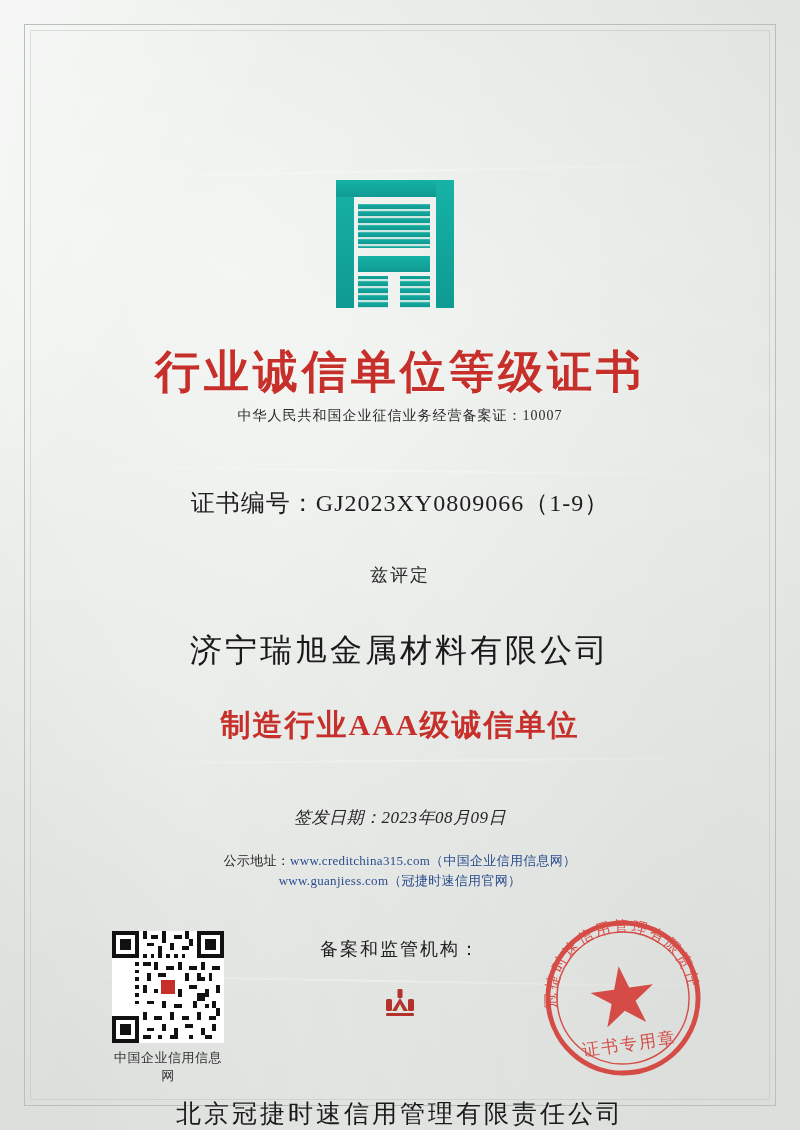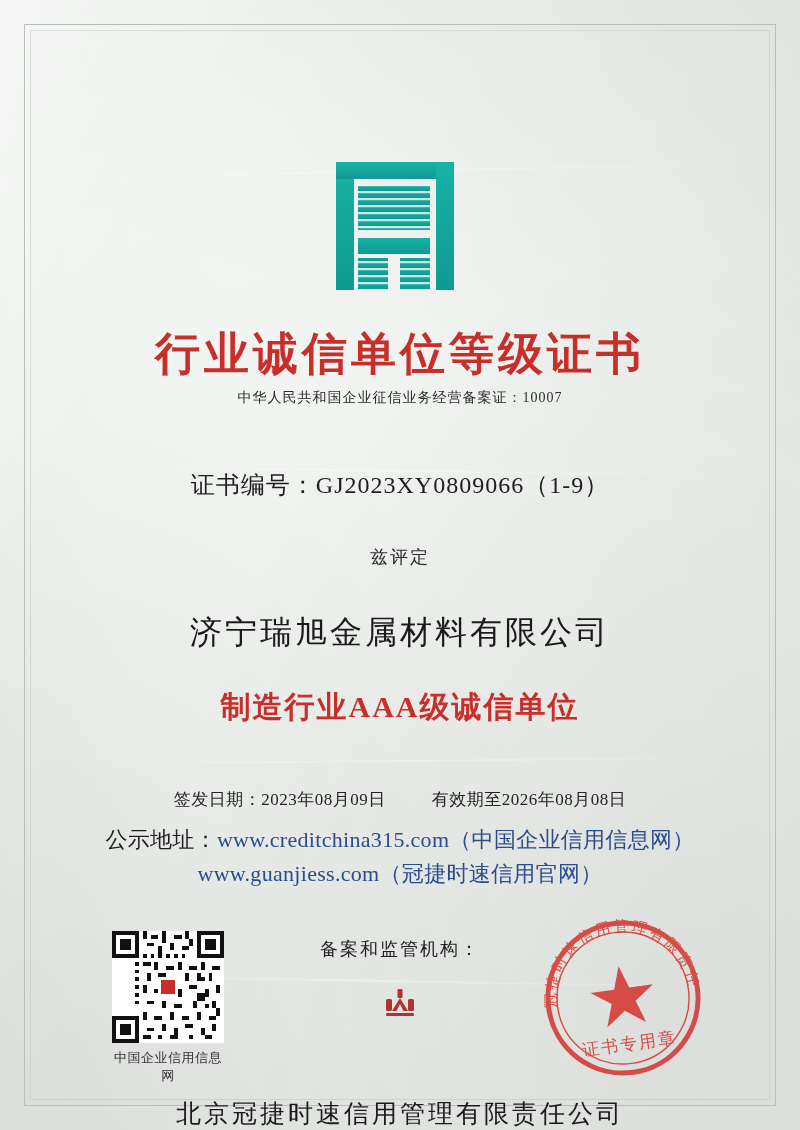--- a/index.html
+++ b/index.html
@@ -133,6 +133,7 @@
     letter-spacing: 0.5px;
     display: flex;
     gap: 46px;
+    font-style: italic;
   }
 
   .links {

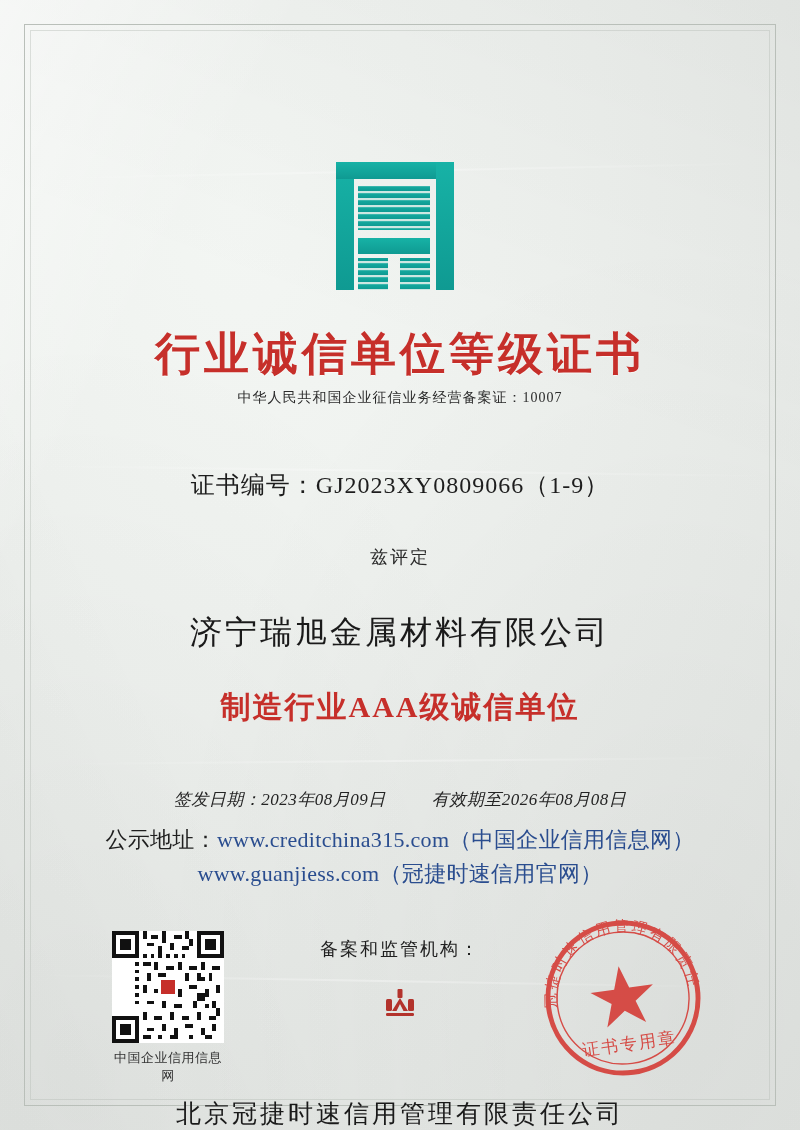--- a/index.html
+++ b/index.html
@@ -287,9 +287,6 @@
     <div class="dates">
       <div>
         <span>签发日期：</span><span>2023年08月09日</span>
-      </div>
-      <div>
-        <span>有效期至</span><span>2026年08月08日</span>
       </div>
     </div>
 

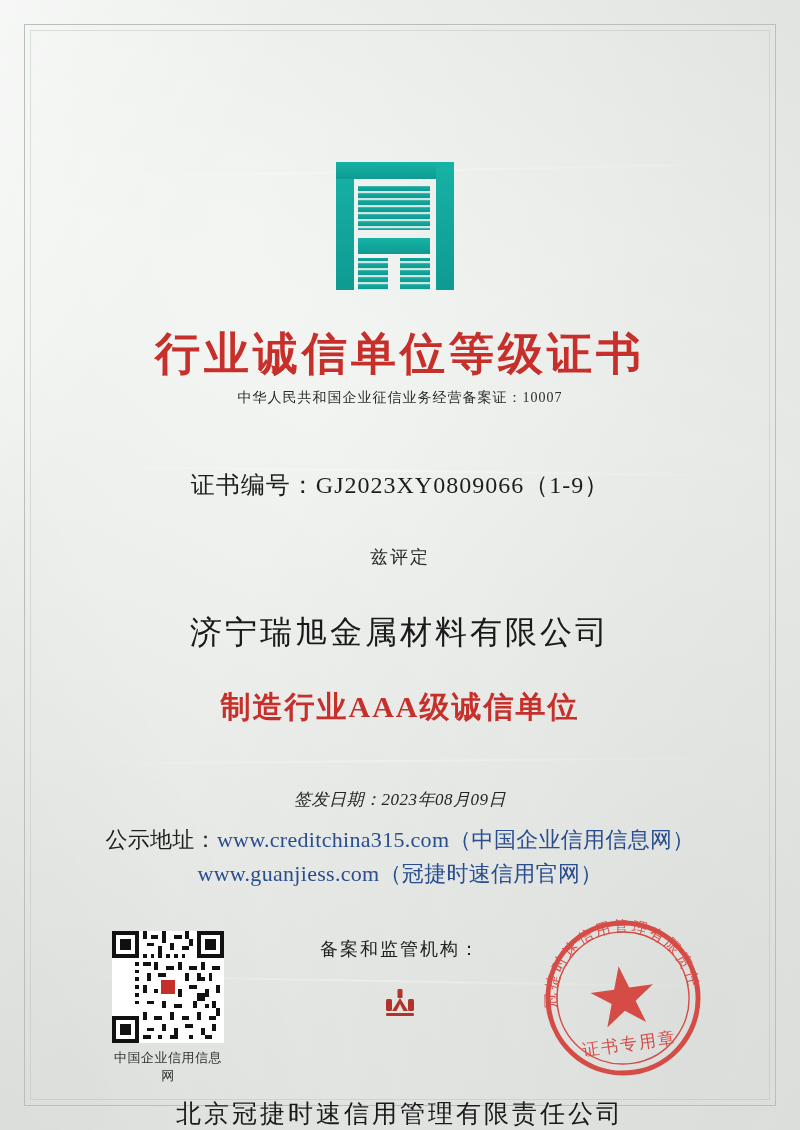--- a/index.html
+++ b/index.html
@@ -137,9 +137,9 @@
   }
 
   .links {
-    margin-top: 12px;
+    margin-top: 22px;
     text-align: center;
-    font-size: 22px;
+    font-size: 13px;
     color: #2a4d8f;
     line-height: 1.55;
     letter-spacing: 0.3px;

